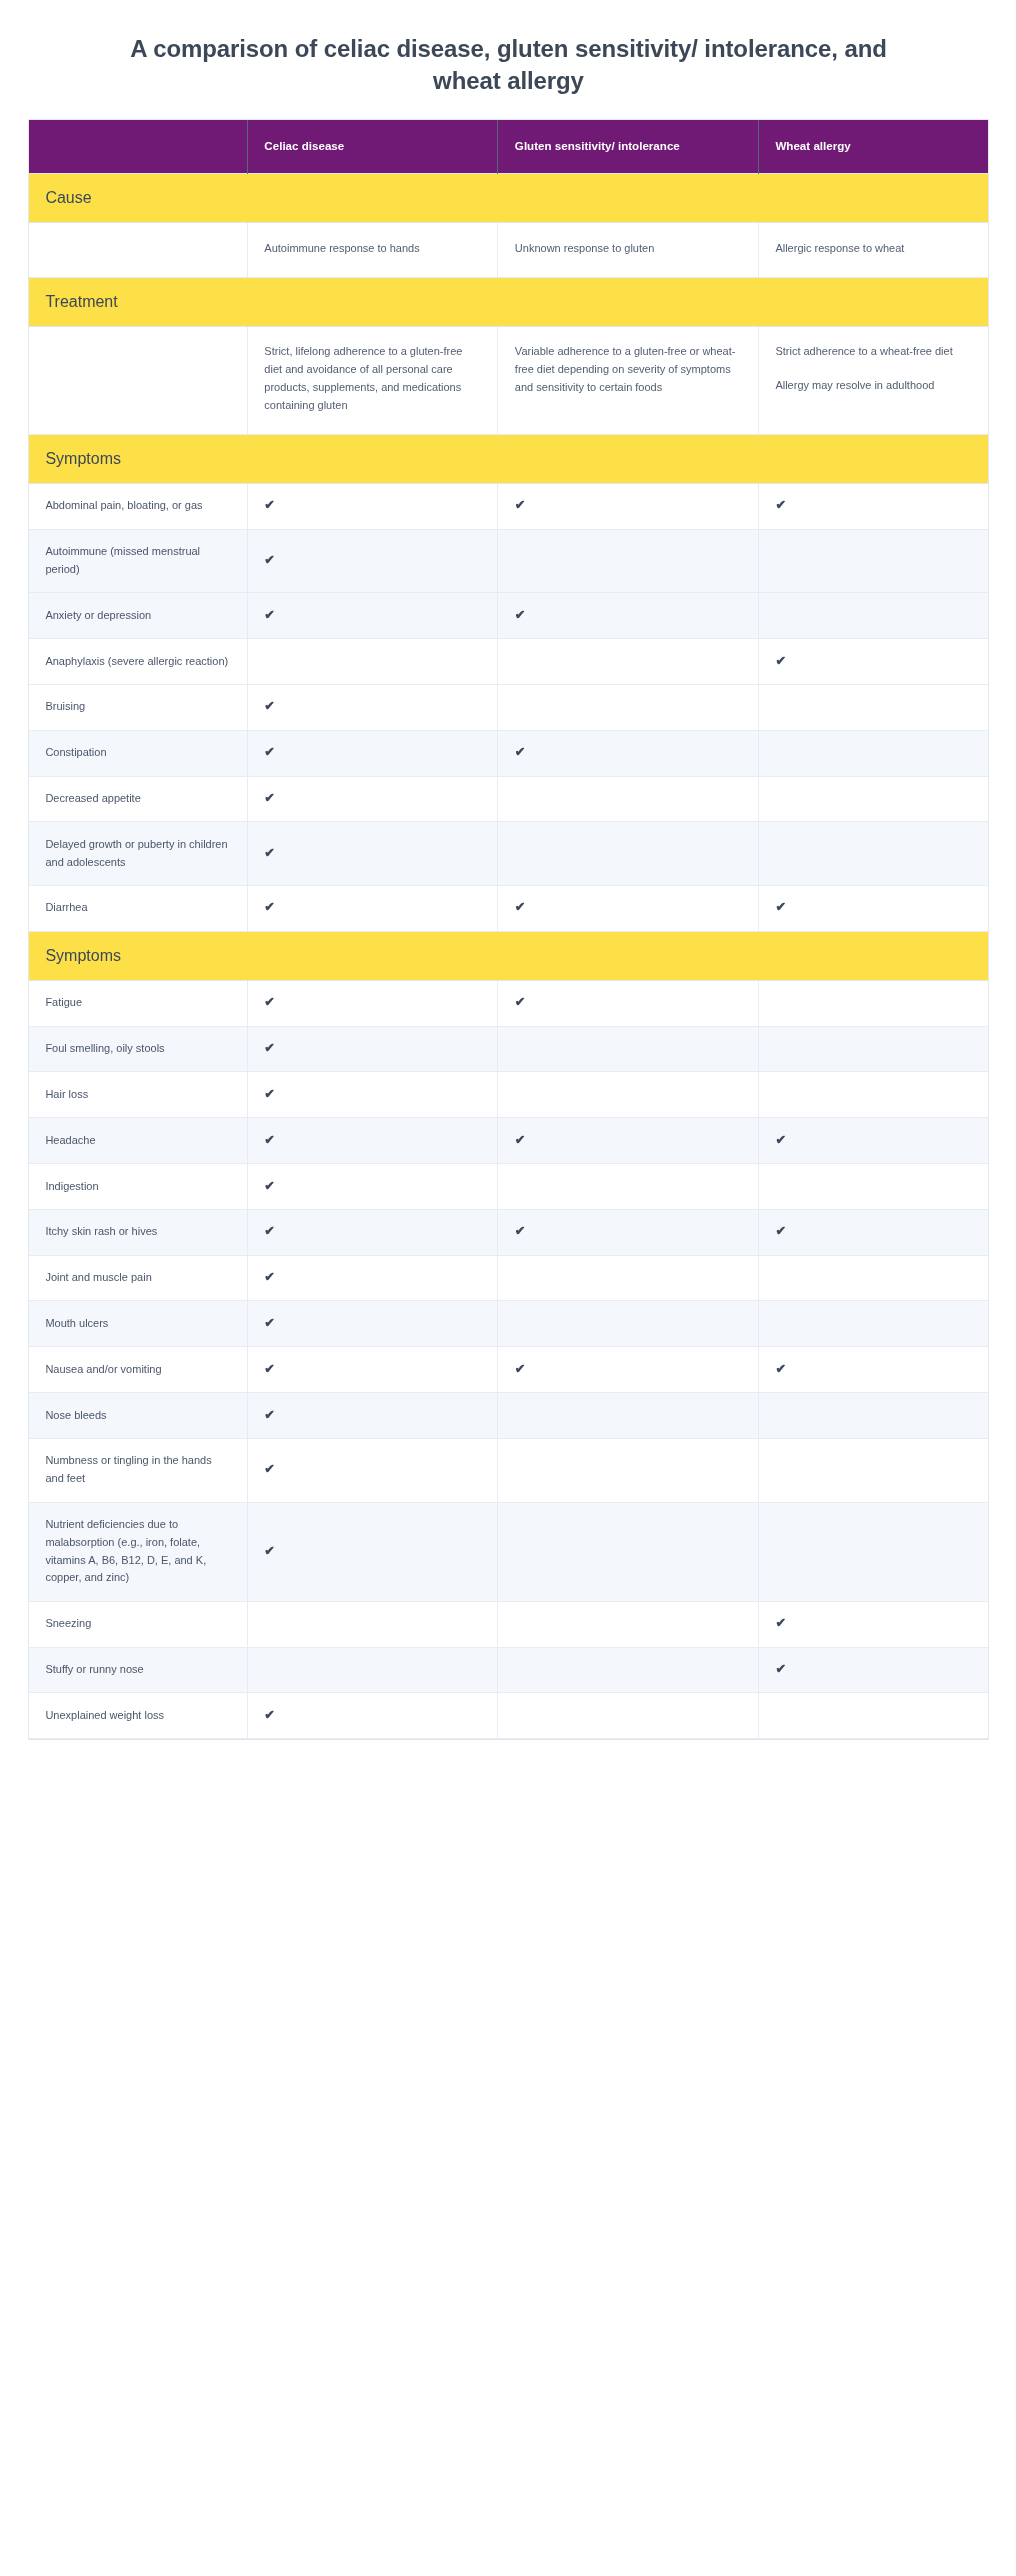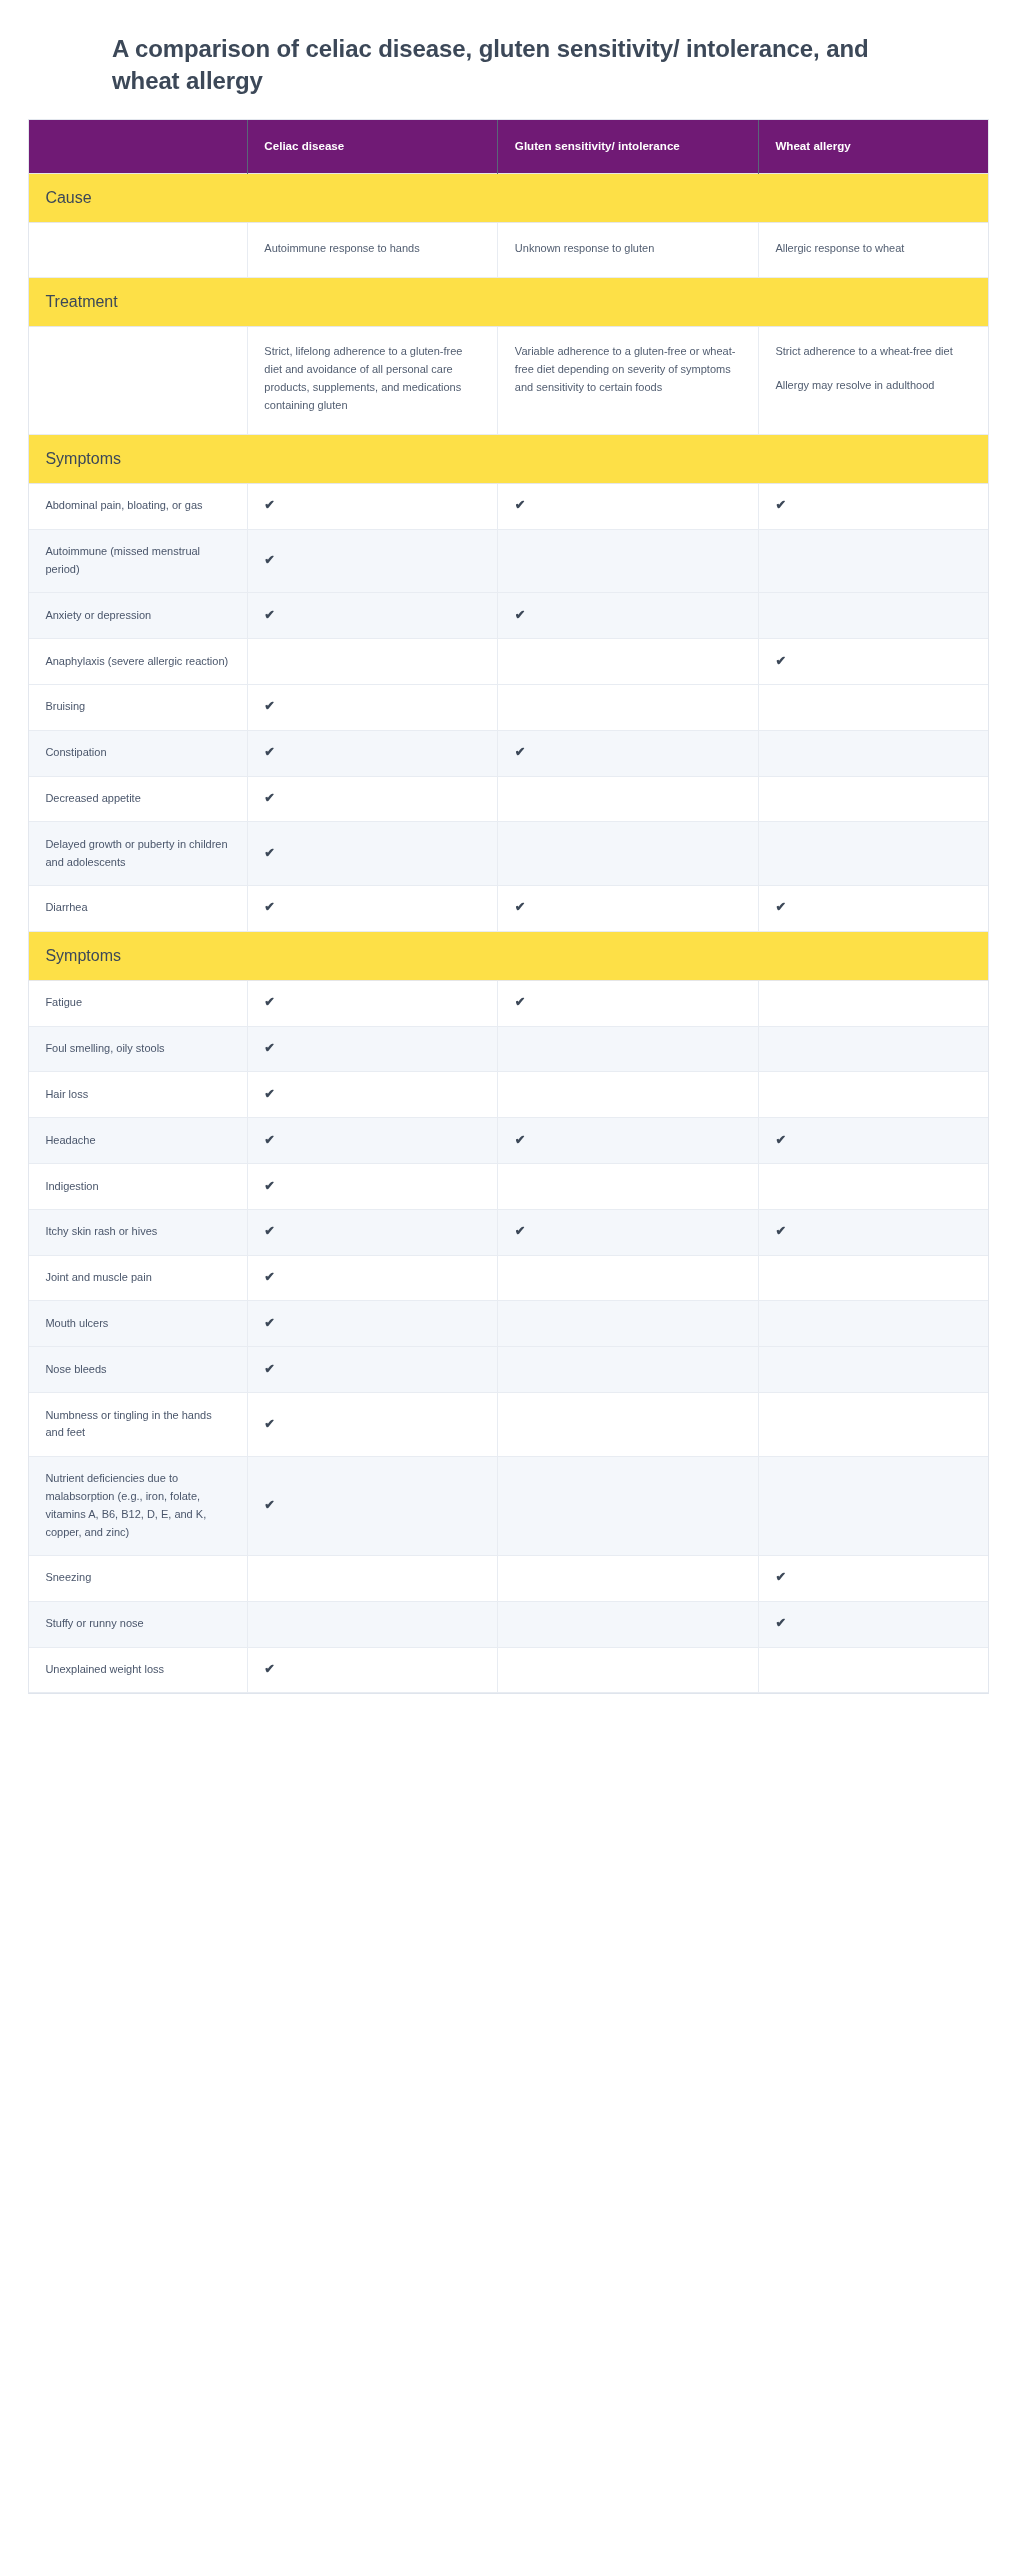--- a/index.html
+++ b/index.html
@@ -25,7 +25,7 @@
   
   .title-wrap {
     padding: 33px 112px 22.4px 112px;
-    text-align: left;
+    text-align: center;
   }
   .page-title {
     font-size: 24px;

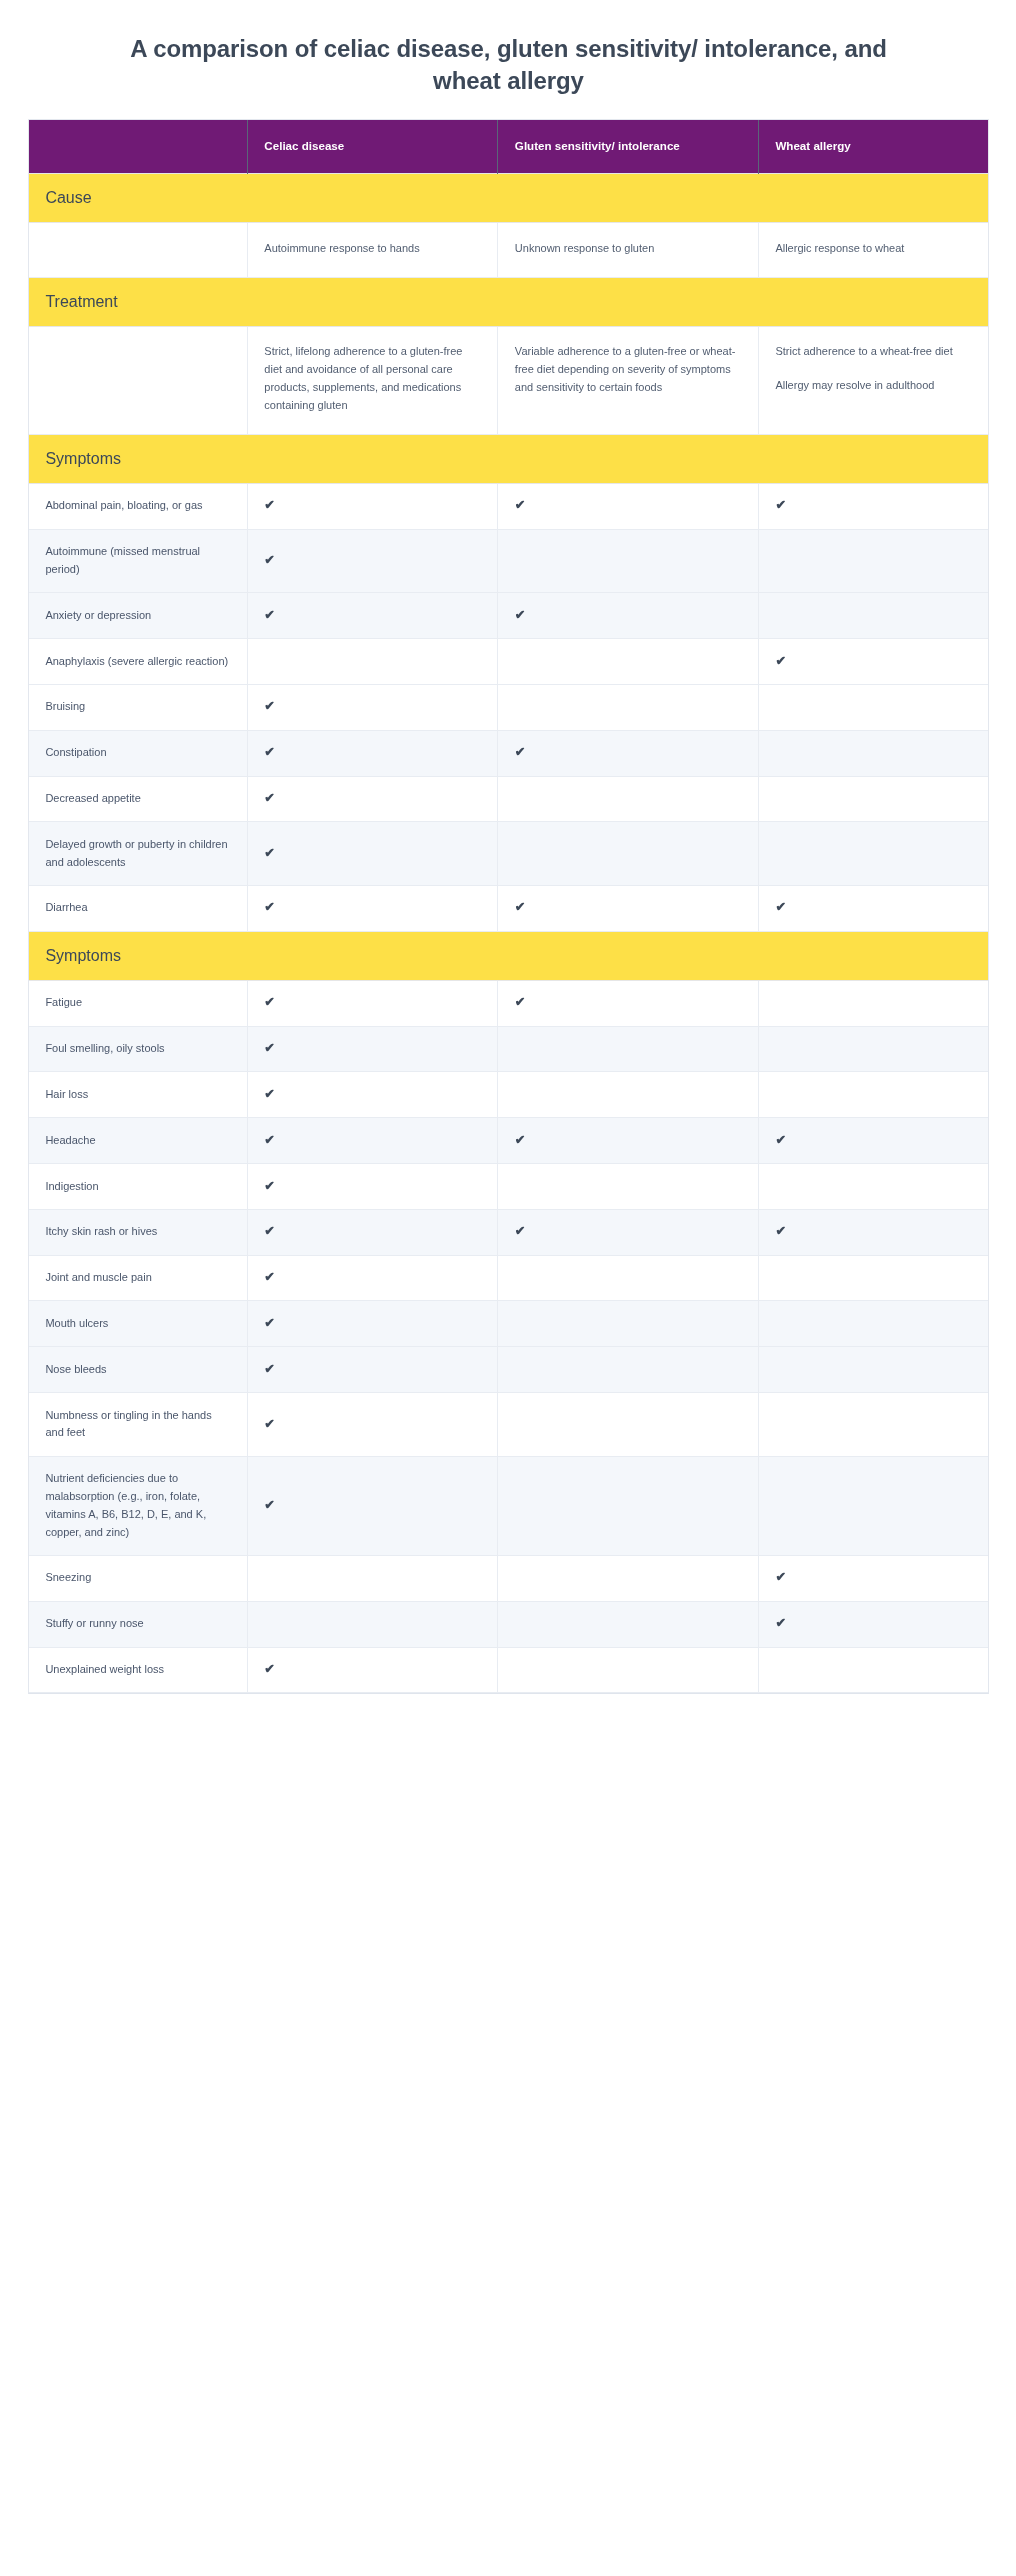--- a/index.html
+++ b/index.html
@@ -286,6 +286,12 @@
             <td class="tick"></td>
             <td class="tick"></td>
           </tr>
+          <tr class="data">
+            <td class="label">Nausea and/or vomiting</td>
+            <td class="tick"><span class="check">✔</span></td>
+            <td class="tick"><span class="check">✔</span></td>
+            <td class="tick"><span class="check">✔</span></td>
+          </tr>
           <tr class="data alt">
             <td class="label">Nose bleeds</td>
             <td class="tick"><span class="check">✔</span></td>

